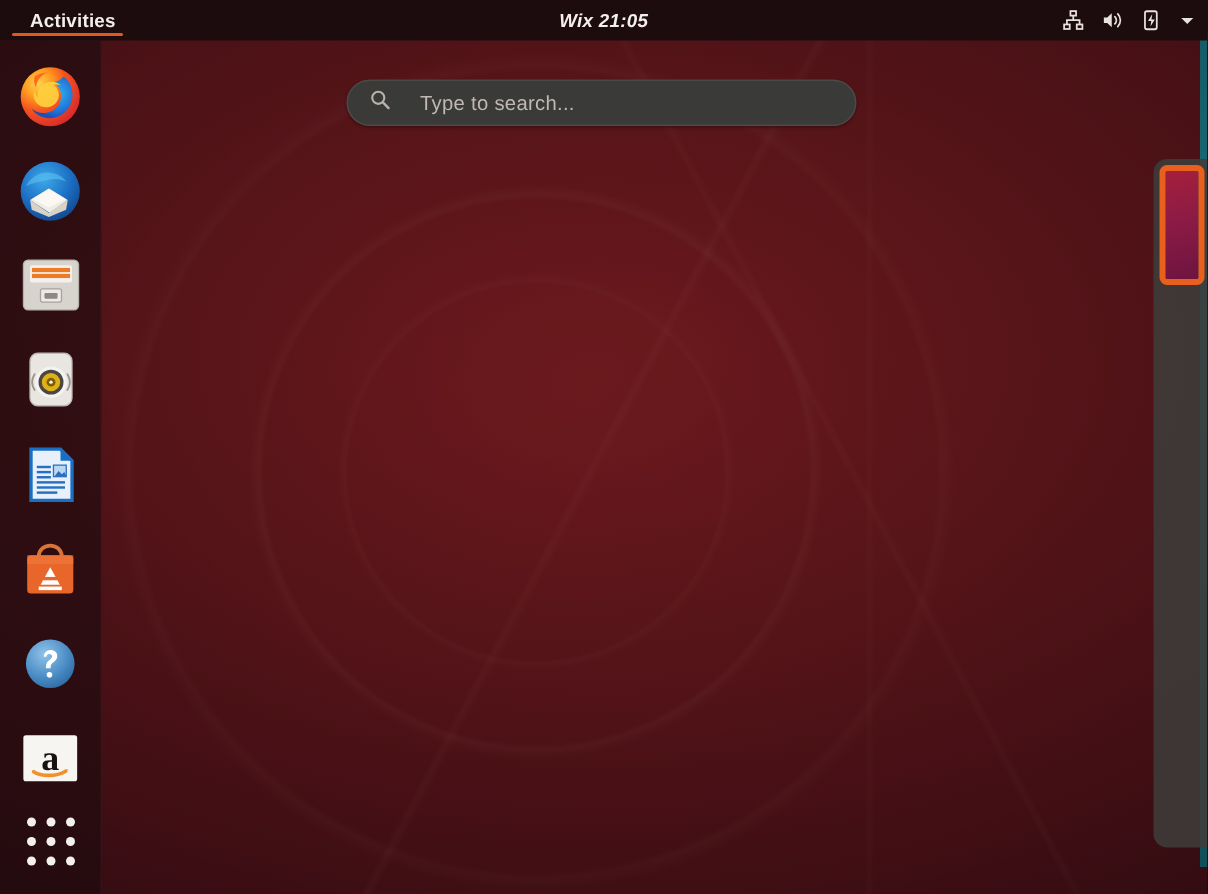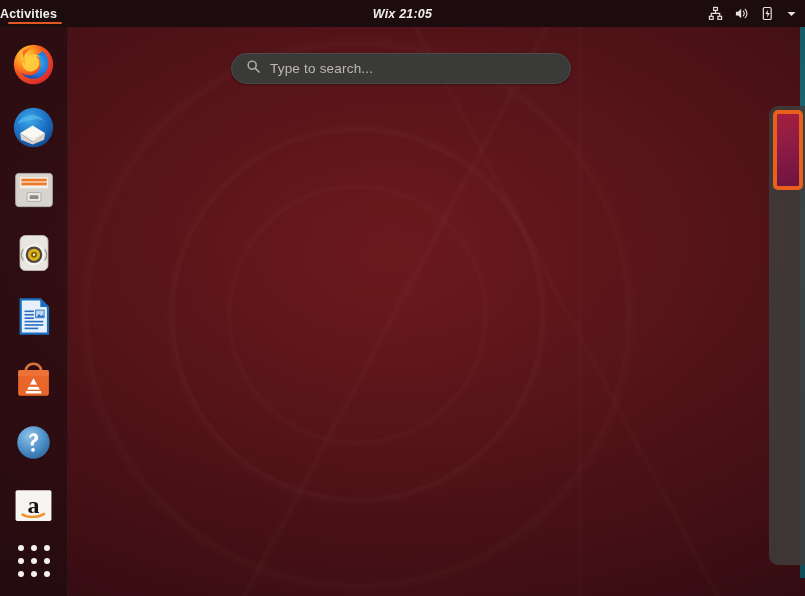--- a/index.html
+++ b/index.html
@@ -62,7 +62,7 @@
     z-index:30;
   }
   #activities-btn {
-    position:relative; height:27px; padding:0 13px 0 0;
+    position:relative; height:27px; padding:0 13px 0 20px;
     display:flex; align-items:center;
     cursor:pointer;
   }

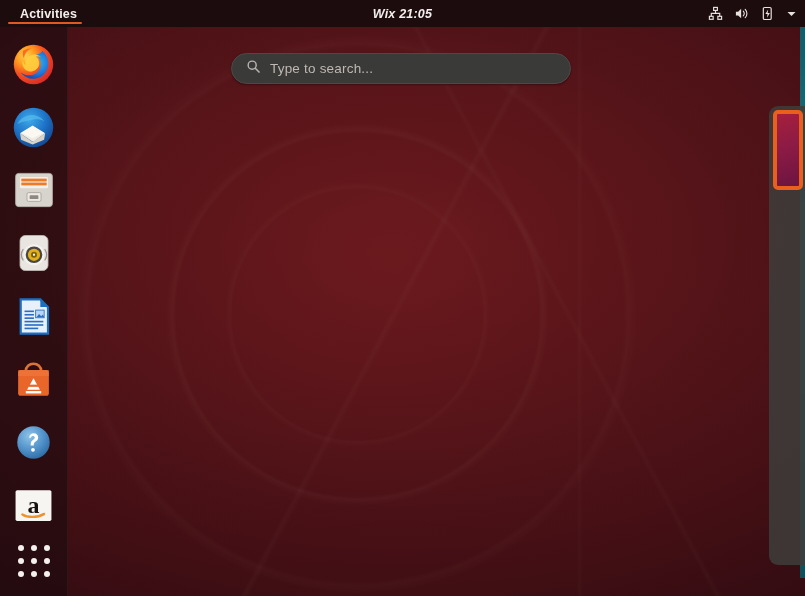--- a/index.html
+++ b/index.html
@@ -101,7 +101,7 @@
     background:#3a3a38;
     border:1px solid #4c4a47;
     border-radius:16px;
-    display:flex; align-items:center; gap:9px;
+    display:flex; align-items:center; gap:19px;
     padding:0 14px;
     box-shadow:0 1px 2px rgba(0,0,0,0.35);
     cursor:text;

